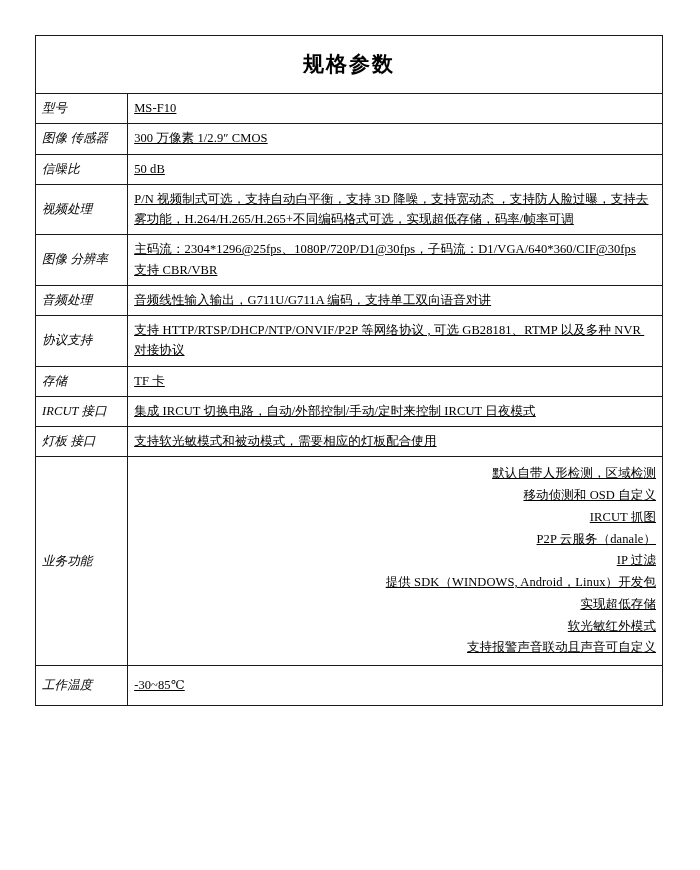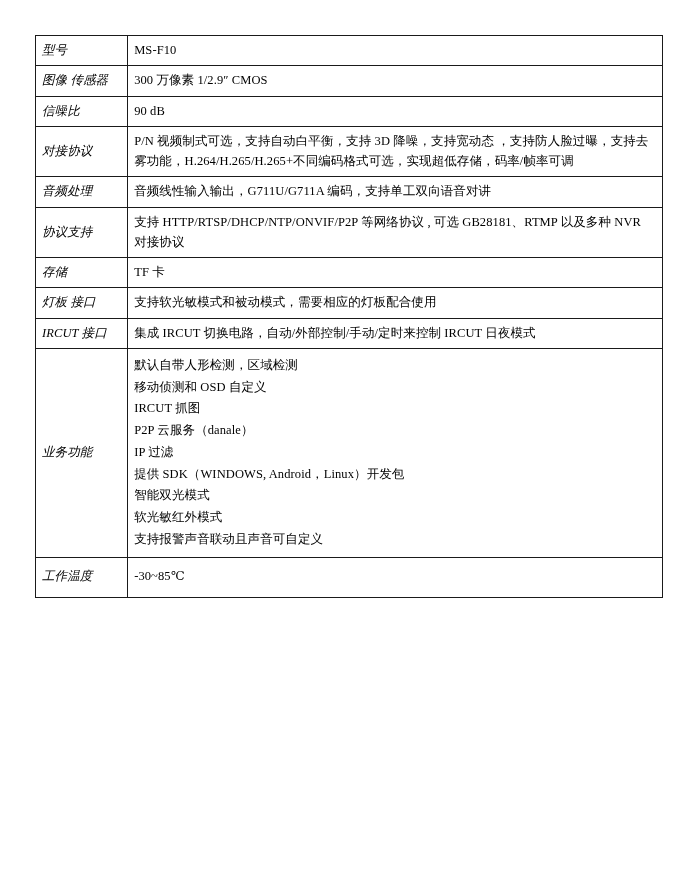--- a/index.html
+++ b/index.html
@@ -102,6 +102,11 @@
       <col style="width:534px">
     </colgroup>
     <tbody>
+      <tr class="title-row">
+        <td colspan="2">
+          <span class="title-text">规格参数</span>
+        </td>
+      </tr>
     <tr class="r-single">
           <td class="label-cell">型号</td>
           <td class="value-cell">

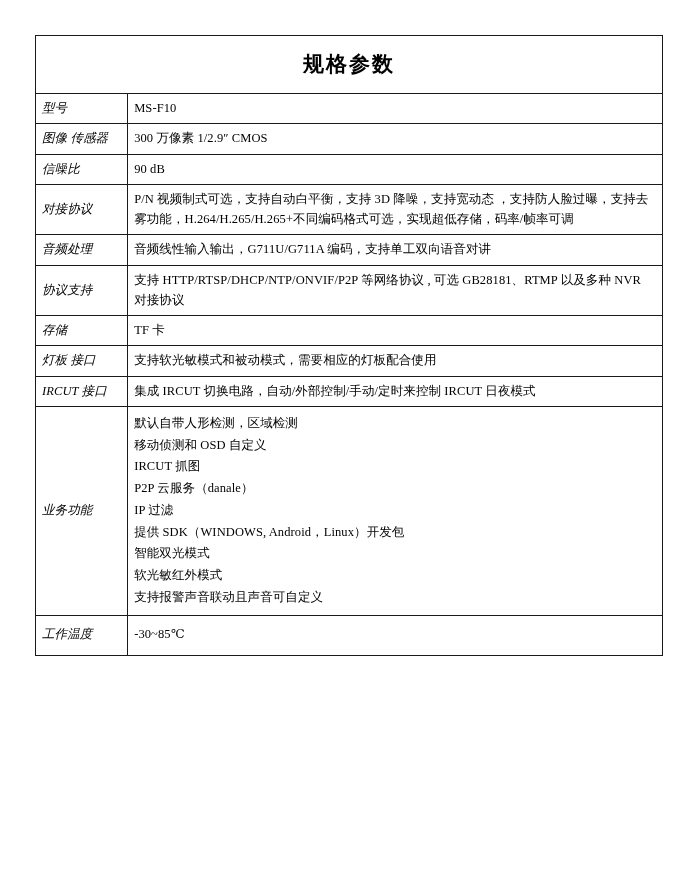--- a/index.html
+++ b/index.html
@@ -66,6 +66,7 @@
 
   td.value-cell {
     width: 534px;
+    text-decoration: underline;
   }
 
   .val-line {

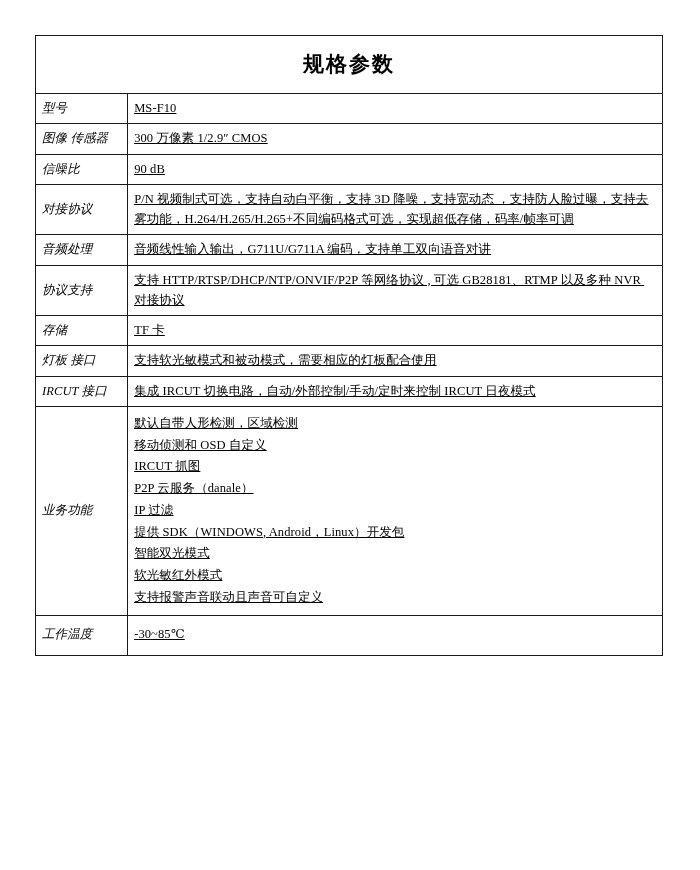--- a/index.html
+++ b/index.html
@@ -123,7 +123,7 @@
         <tr class="r-single">
           <td class="label-cell">信噪比</td>
           <td class="value-cell">
-            <span class="val-line">90 dB</span>
+            <span class="val-line">50 dB</span>
           </td>
         </tr>
         <tr class="r-double">

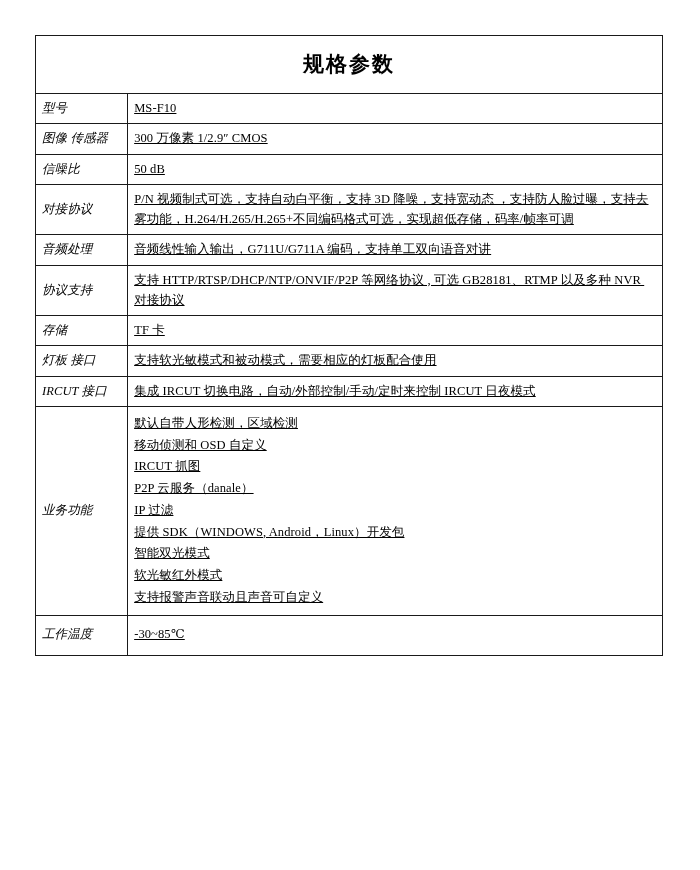--- a/index.html
+++ b/index.html
@@ -127,7 +127,7 @@
           </td>
         </tr>
         <tr class="r-double">
-          <td class="label-cell">对接协议</td>
+          <td class="label-cell">视频处理</td>
           <td class="value-cell">
             <span class="val-line">P/N 视频制式可选，支持自动白平衡，支持 3D 降噪，支持宽动态 ，支持防人脸过曝，支持去雾功能，H.264/H.265/H.265+不同编码格式可选，实现超低存储，码率/帧率可调</span>
           </td>

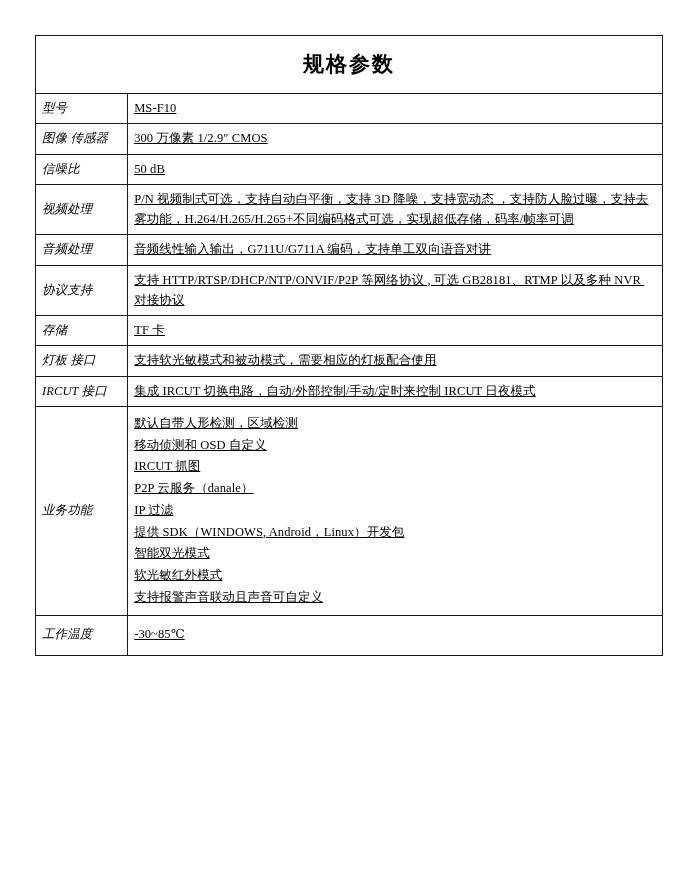--- a/index.html
+++ b/index.html
@@ -132,6 +132,13 @@
             <span class="val-line">P/N 视频制式可选，支持自动白平衡，支持 3D 降噪，支持宽动态 ，支持防人脸过曝，支持去雾功能，H.264/H.265/H.265+不同编码格式可选，实现超低存储，码率/帧率可调</span>
           </td>
         </tr>
+        <tr class="r-double">
+          <td class="label-cell">图像 分辨率</td>
+          <td class="value-cell">
+            <span class="val-line">主码流：2304*1296@25fps、1080P/720P/D1@30fps，子码流：D1/VGA/640*360/CIF@30fps</span>
+            <span class="val-line">支持 CBR/VBR</span>
+          </td>
+        </tr>
         <tr class="r-single">
           <td class="label-cell">音频处理</td>
           <td class="value-cell">

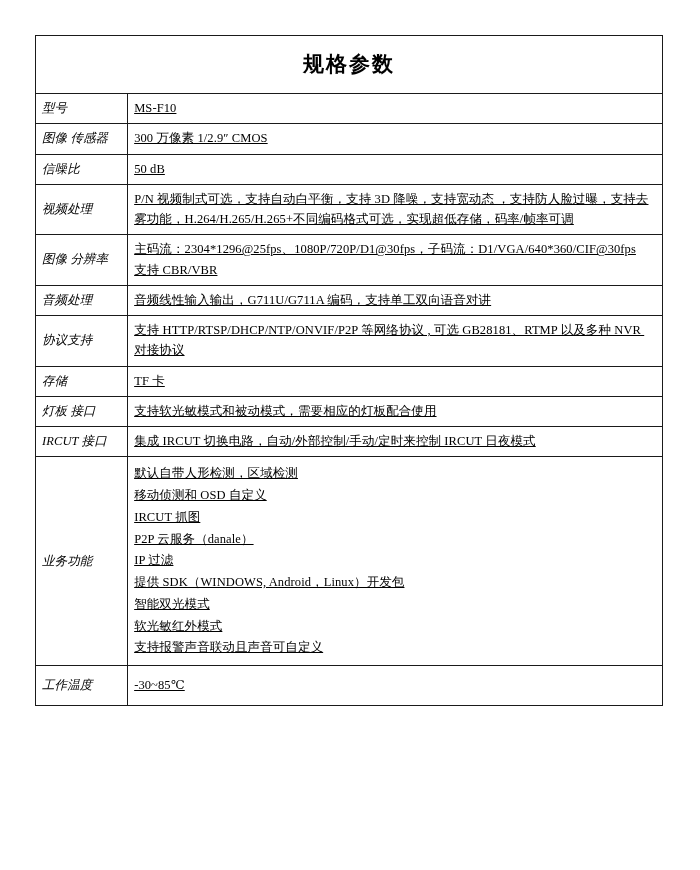--- a/index.html
+++ b/index.html
@@ -158,15 +158,15 @@
           </td>
         </tr>
         <tr class="r-single">
+          <td class="label-cell">IRCUT 接口</td>
+          <td class="value-cell">
+            <span class="val-line">集成 IRCUT 切换电路，自动/外部控制/手动/定时来控制 IRCUT 日夜模式</span>
+          </td>
+        </tr>
+        <tr class="r-single">
           <td class="label-cell">灯板 接口</td>
           <td class="value-cell">
             <span class="val-line">支持软光敏模式和被动模式，需要相应的灯板配合使用</span>
-          </td>
-        </tr>
-        <tr class="r-single">
-          <td class="label-cell">IRCUT 接口</td>
-          <td class="value-cell">
-            <span class="val-line">集成 IRCUT 切换电路，自动/外部控制/手动/定时来控制 IRCUT 日夜模式</span>
           </td>
         </tr>
         <tr class="features-row">

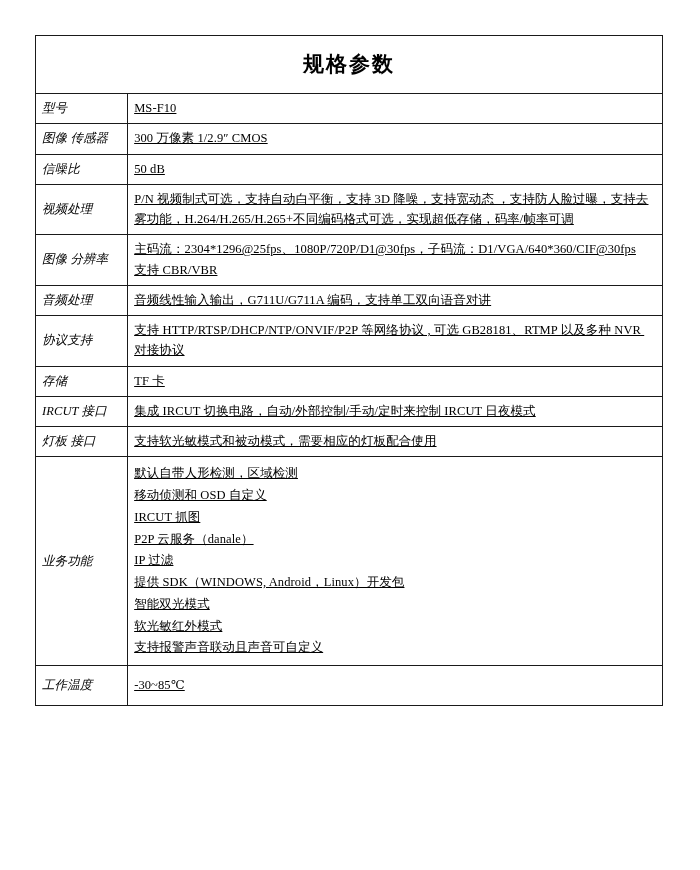--- a/index.html
+++ b/index.html
@@ -82,6 +82,7 @@
 
   .features-list .val-line {
     line-height: 1.74;
+    text-align: right;
   }
   tr.features-row td.label-cell {
     vertical-align: middle;

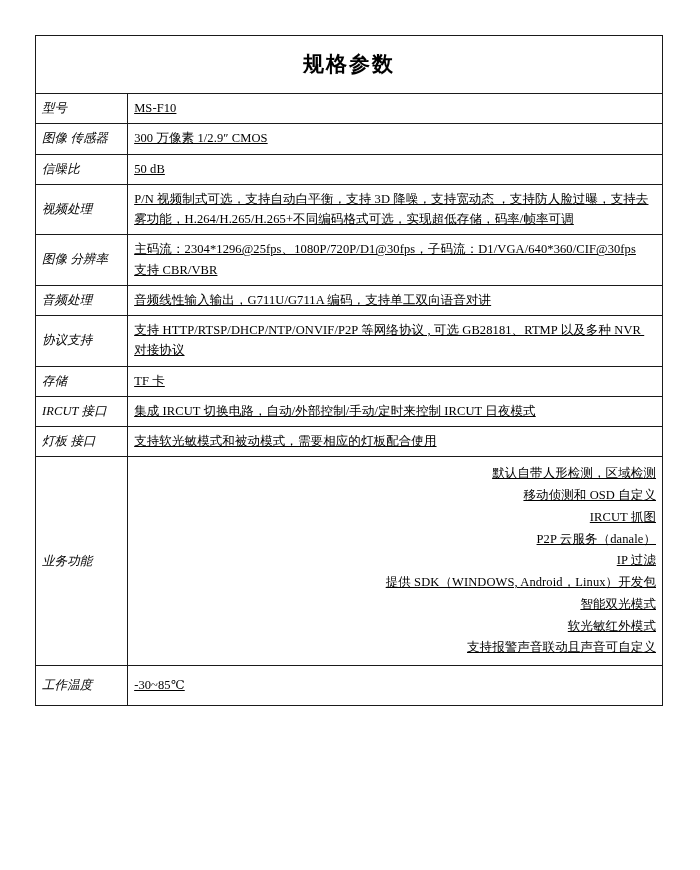--- a/index.html
+++ b/index.html
@@ -179,7 +179,7 @@
             <span class="val-line">P2P 云服务（danale）</span>
             <span class="val-line">IP 过滤</span>
             <span class="val-line">提供 SDK（WINDOWS, Android，Linux）开发包</span>
-            <span class="val-line">智能双光模式</span>
+            <span class="val-line">实现超低存储</span>
             <span class="val-line">软光敏红外模式</span>
             <span class="val-line">支持报警声音联动且声音可自定义</span>
           </td>

